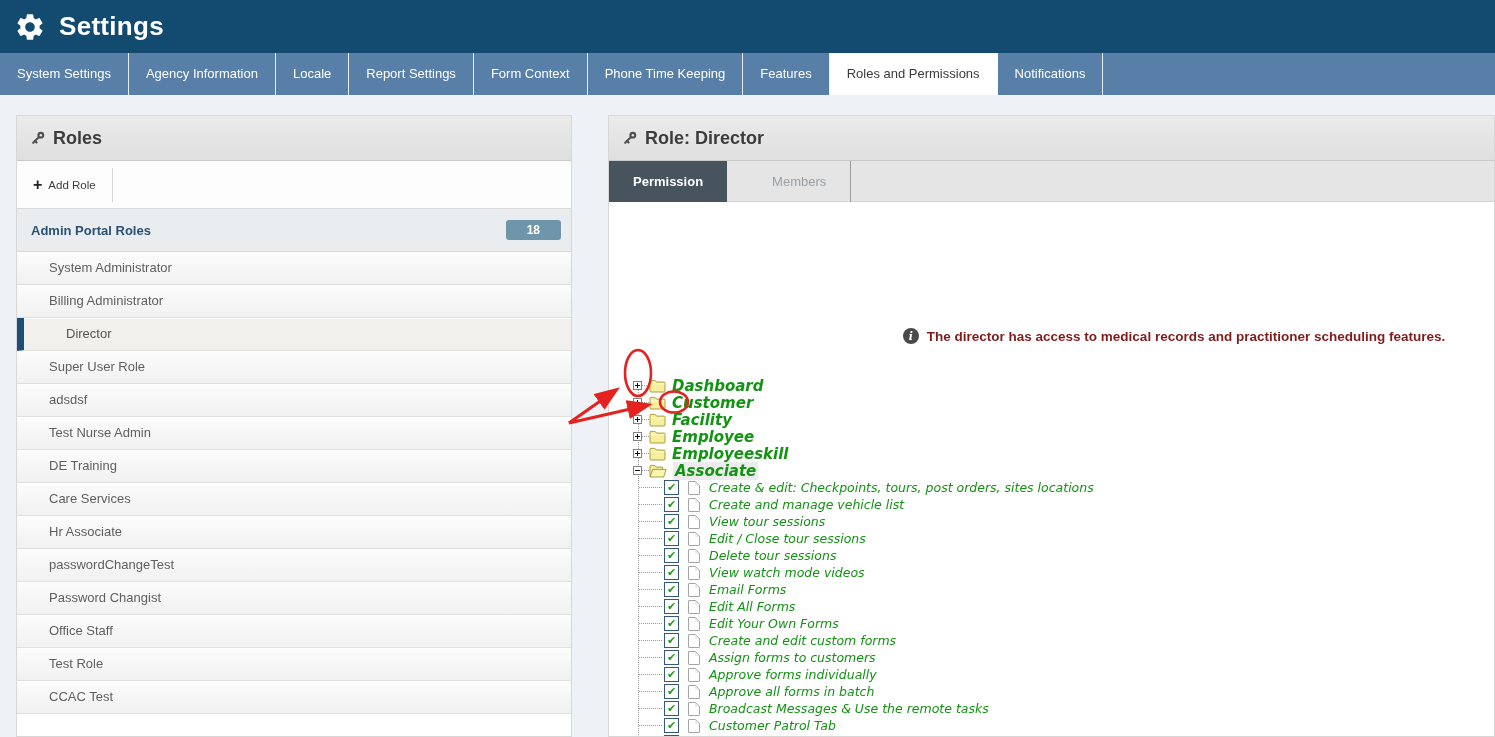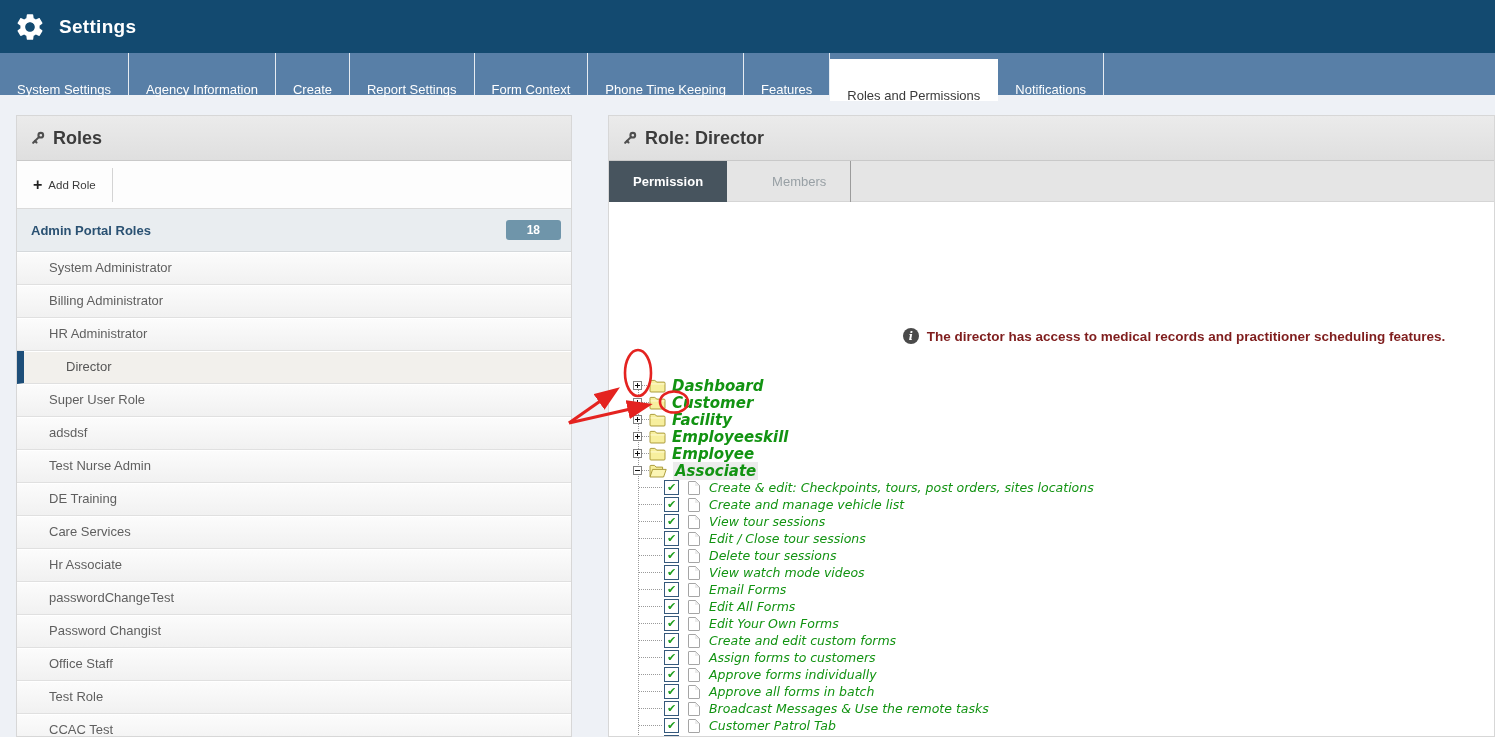--- a/index.html
+++ b/index.html
@@ -14,7 +14,7 @@
   .app-header{position:absolute;left:0;top:0;width:100%;height:53px;background:var(--c-header);
     display:flex;align-items:center;padding-left:14px;color:#fff;}
   .app-header .gear{width:32px;height:32px;margin-right:13px;}
-  .app-title{font-size:19px;font-weight:bold;letter-spacing:.3px;}
+  .app-title{font-size:26px;font-weight:bold;letter-spacing:.3px;}
 
   
   .tabbar{position:absolute;left:0;top:53px;width:100%;height:42px;background:var(--c-tabbar);

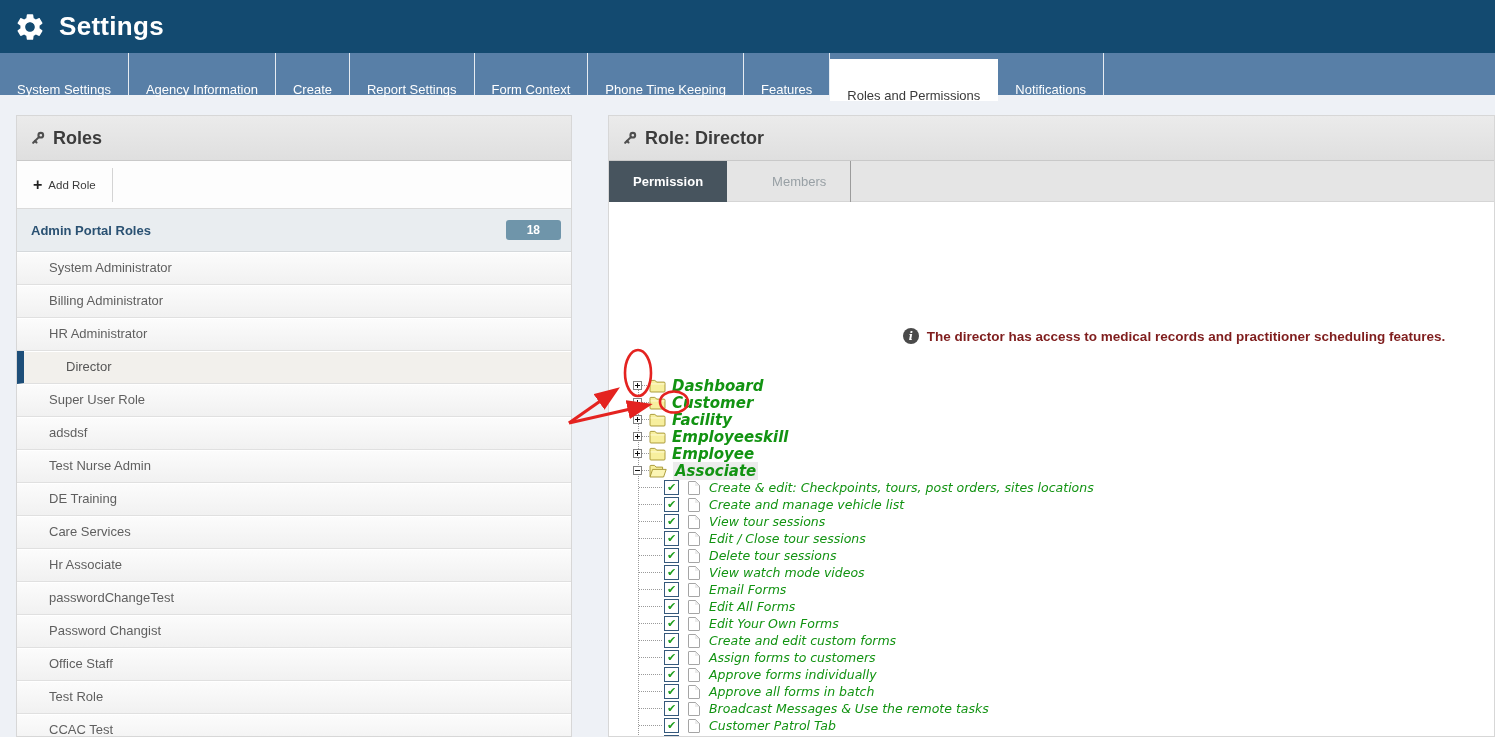--- a/index.html
+++ b/index.html
@@ -19,7 +19,7 @@
   
   .tabbar{position:absolute;left:0;top:53px;width:100%;height:42px;background:var(--c-tabbar);
     display:flex;}
-  .tab{height:42px;line-height:42px;padding:16px 17px;color:#fff;font-size:13px;cursor:pointer;
+  .tab{height:42px;line-height:42px;padding:0 17px;color:#fff;font-size:13px;cursor:pointer;
     border-right:1px solid rgba(255,255,255,.85);white-space:nowrap;}
   .tab.active{background:#fff;color:#3a3a3a;margin-top:6px;}
 

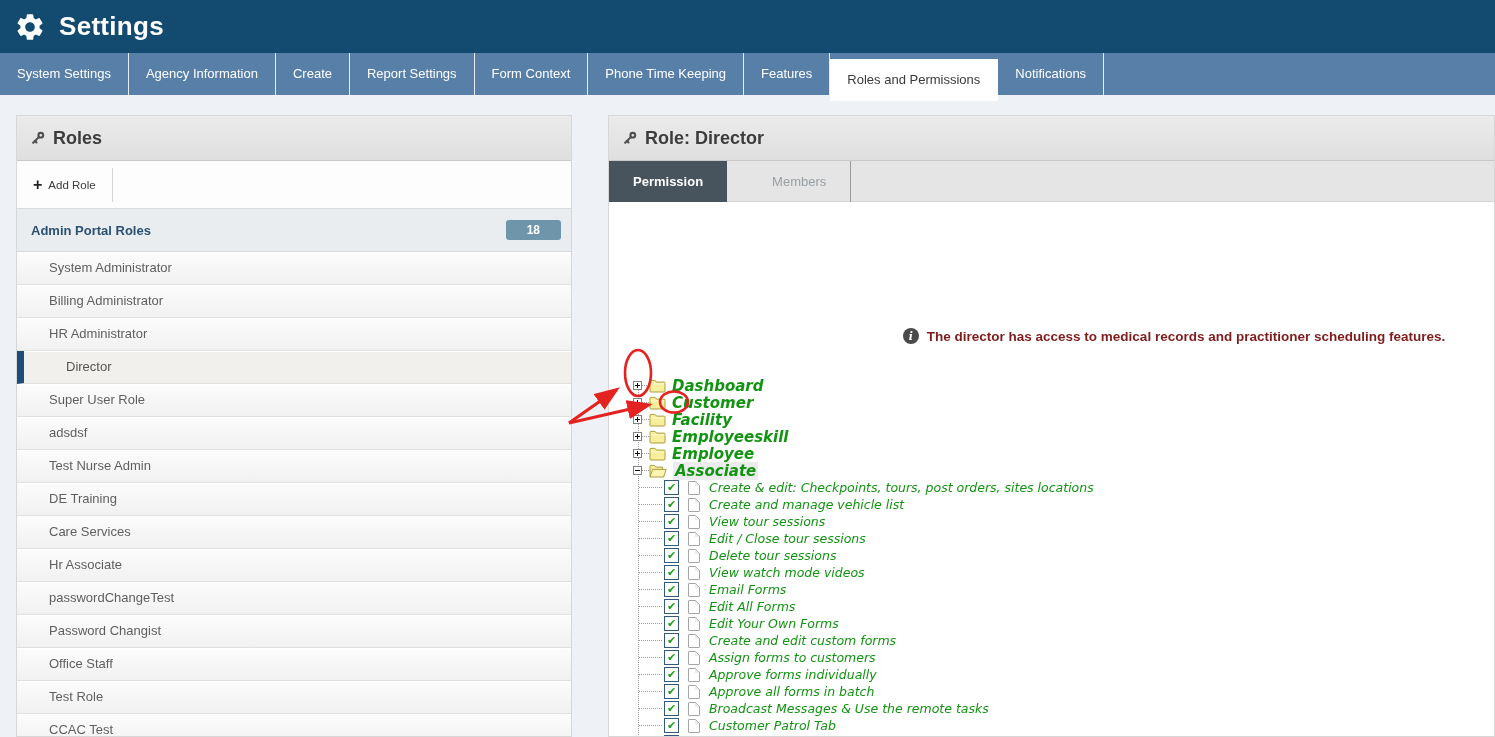--- a/index.html
+++ b/index.html
@@ -96,7 +96,7 @@
 <div class="tabbar">
     <div class="tab">System Settings</div>
     <div class="tab">Agency Information</div>
-    <div class="tab">Create</div>
+    <div class="tab">Locale</div>
     <div class="tab">Report Settings</div>
     <div class="tab">Form Context</div>
     <div class="tab">Phone Time Keeping</div>

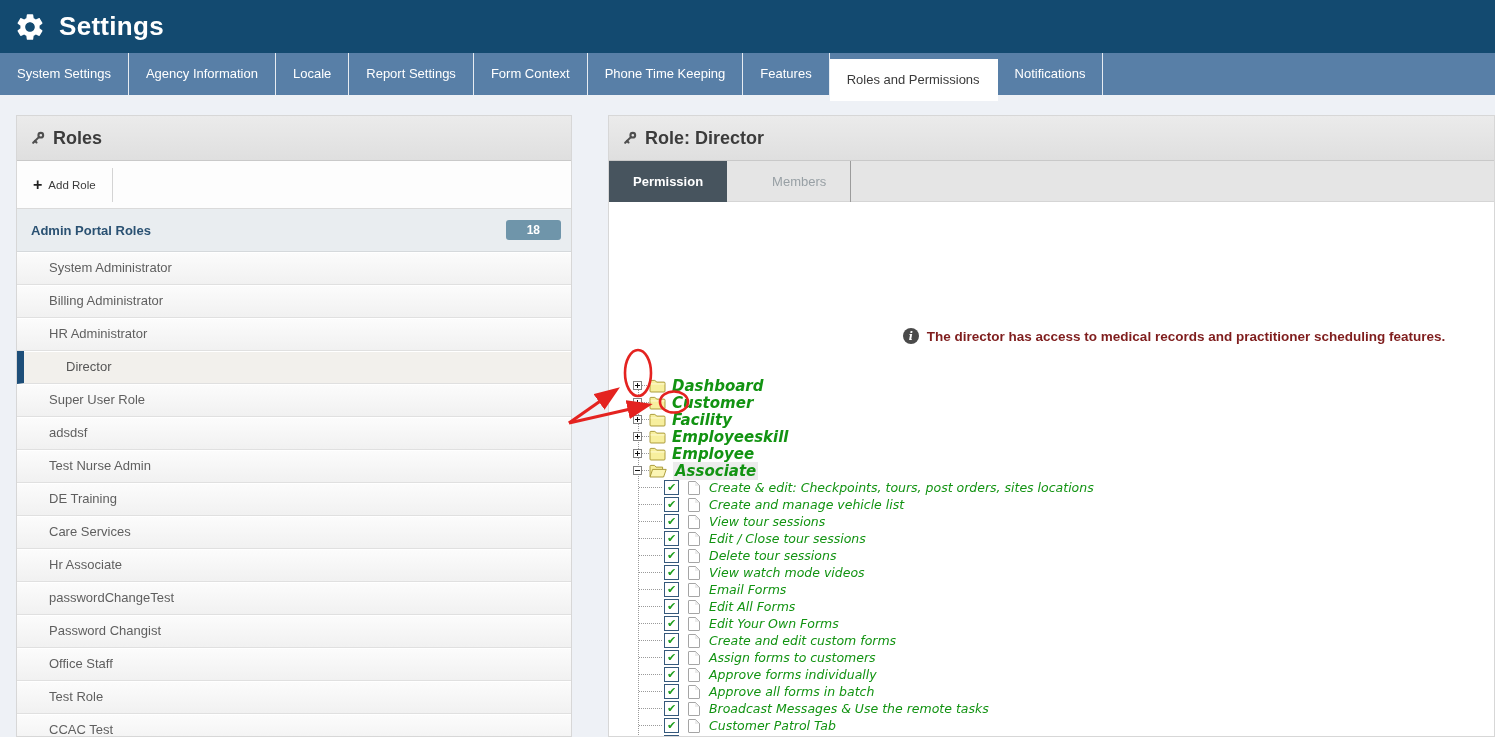--- a/index.html
+++ b/index.html
@@ -21,7 +21,7 @@
     display:flex;}
   .tab{height:42px;line-height:42px;padding:0 17px;color:#fff;font-size:13px;cursor:pointer;
     border-right:1px solid rgba(255,255,255,.85);white-space:nowrap;}
-  .tab.active{background:#fff;color:#3a3a3a;margin-top:6px;}
+  .tab.active{background:#fff;color:#3a3a3a;}
 
   
   .panel{position:absolute;top:115px;background:#fff;border:1px solid #d7d7d7;overflow:hidden;}

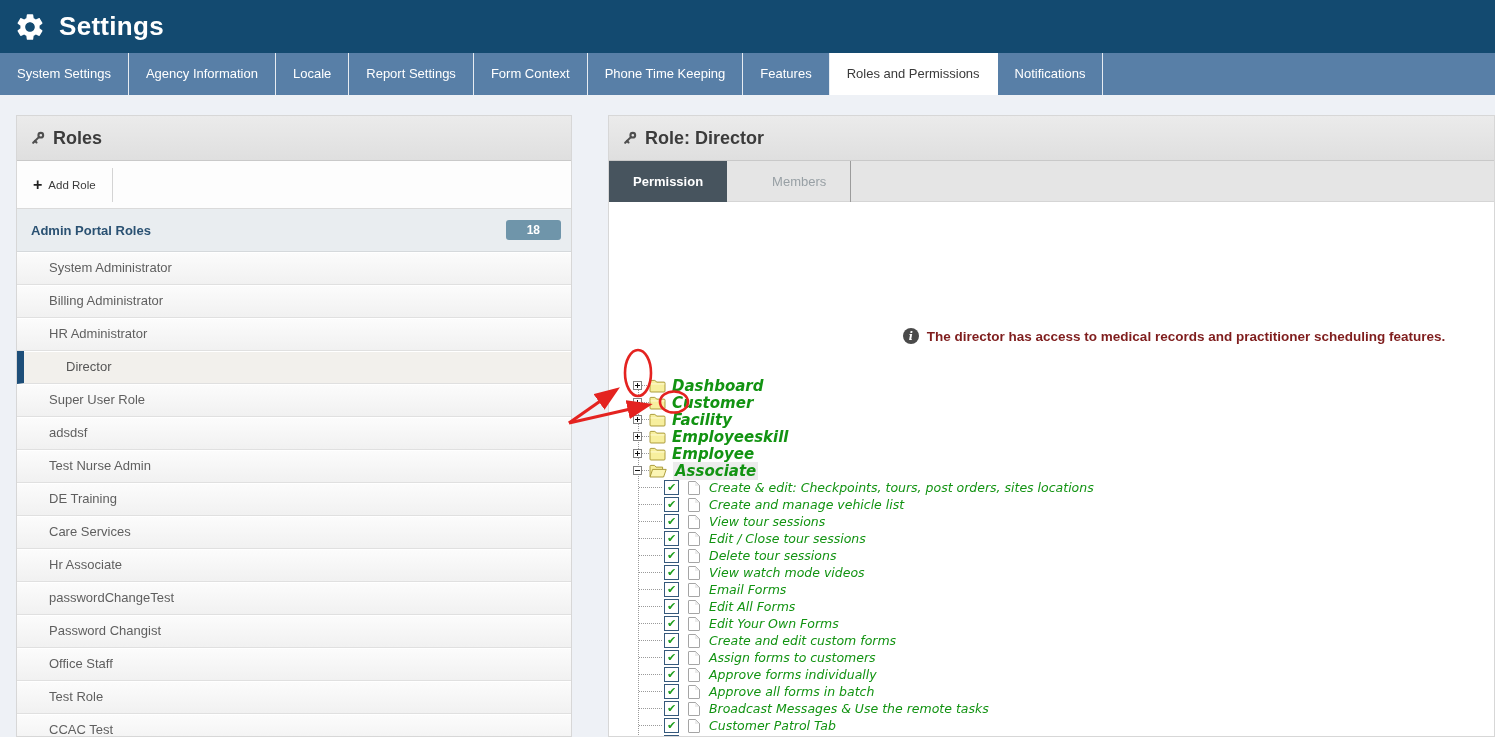--- a/index.html
+++ b/index.html
@@ -132,7 +132,6 @@
   <div class="roles-list">
       <div class="role-row">System Administrator</div>
       <div class="role-row">Billing Administrator</div>
-      <div class="role-row">HR Administrator</div>
       <div class="role-row selected">Director</div>
       <div class="role-row">Super User Role</div>
       <div class="role-row">adsdsf</div>

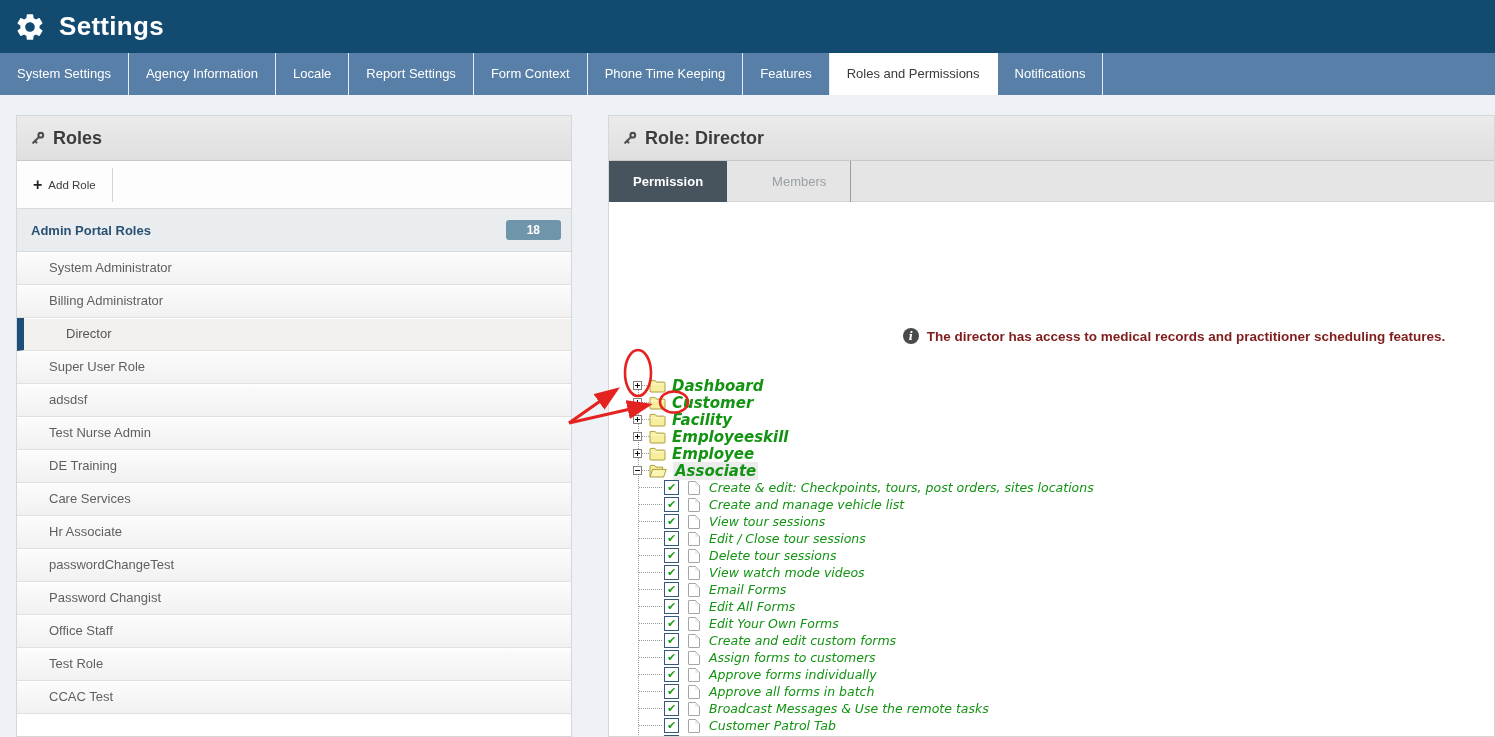--- a/index.html
+++ b/index.html
@@ -238,24 +238,24 @@
                 <path d="M1.6 4.9 L15.4 4.9" stroke="#fdf8ca" stroke-width="1.2"></path>
               </svg>
             </span>
+            <span class="tlabel">Employee</span>
+          </div>
+          <div class="troot">
+            <span class="exp">
+              <svg width="9" height="9" viewBox="0 0 9 9">
+                <rect x="0.5" y="0.5" width="8" height="8" fill="#fff" stroke="#828282"></rect>
+                <line x1="2" y1="4.5" x2="7" y2="4.5" stroke="#111" stroke-width="1"></line>
+                <line x1="4.5" y1="2" x2="4.5" y2="7" stroke="#111" stroke-width="1"></line>
+              </svg>
+            </span>
+            <span class="stub"></span>
+            <span class="ficon">
+              <svg width="17" height="14" viewBox="0 0 17 14">
+                <path d="M1 4 L1 2.2 Q1 1.4 1.8 1.4 L5.7 1.4 Q6.2 1.4 6.5 1.8 L7.6 3.1 L15 3.1 Q16 3.1 16 4.1 L16 12 Q16 13 15 13 L2 13 Q1 13 1 12 Z" fill="#f7ef9e" stroke="#a3922e" stroke-width="0.9"></path>
+                <path d="M1.6 4.9 L15.4 4.9" stroke="#fdf8ca" stroke-width="1.2"></path>
+              </svg>
+            </span>
             <span class="tlabel">Employeeskill</span>
-          </div>
-          <div class="troot">
-            <span class="exp">
-              <svg width="9" height="9" viewBox="0 0 9 9">
-                <rect x="0.5" y="0.5" width="8" height="8" fill="#fff" stroke="#828282"></rect>
-                <line x1="2" y1="4.5" x2="7" y2="4.5" stroke="#111" stroke-width="1"></line>
-                <line x1="4.5" y1="2" x2="4.5" y2="7" stroke="#111" stroke-width="1"></line>
-              </svg>
-            </span>
-            <span class="stub"></span>
-            <span class="ficon">
-              <svg width="17" height="14" viewBox="0 0 17 14">
-                <path d="M1 4 L1 2.2 Q1 1.4 1.8 1.4 L5.7 1.4 Q6.2 1.4 6.5 1.8 L7.6 3.1 L15 3.1 Q16 3.1 16 4.1 L16 12 Q16 13 15 13 L2 13 Q1 13 1 12 Z" fill="#f7ef9e" stroke="#a3922e" stroke-width="0.9"></path>
-                <path d="M1.6 4.9 L15.4 4.9" stroke="#fdf8ca" stroke-width="1.2"></path>
-              </svg>
-            </span>
-            <span class="tlabel">Employee</span>
           </div>
           <div class="troot">
             <span class="exp">

